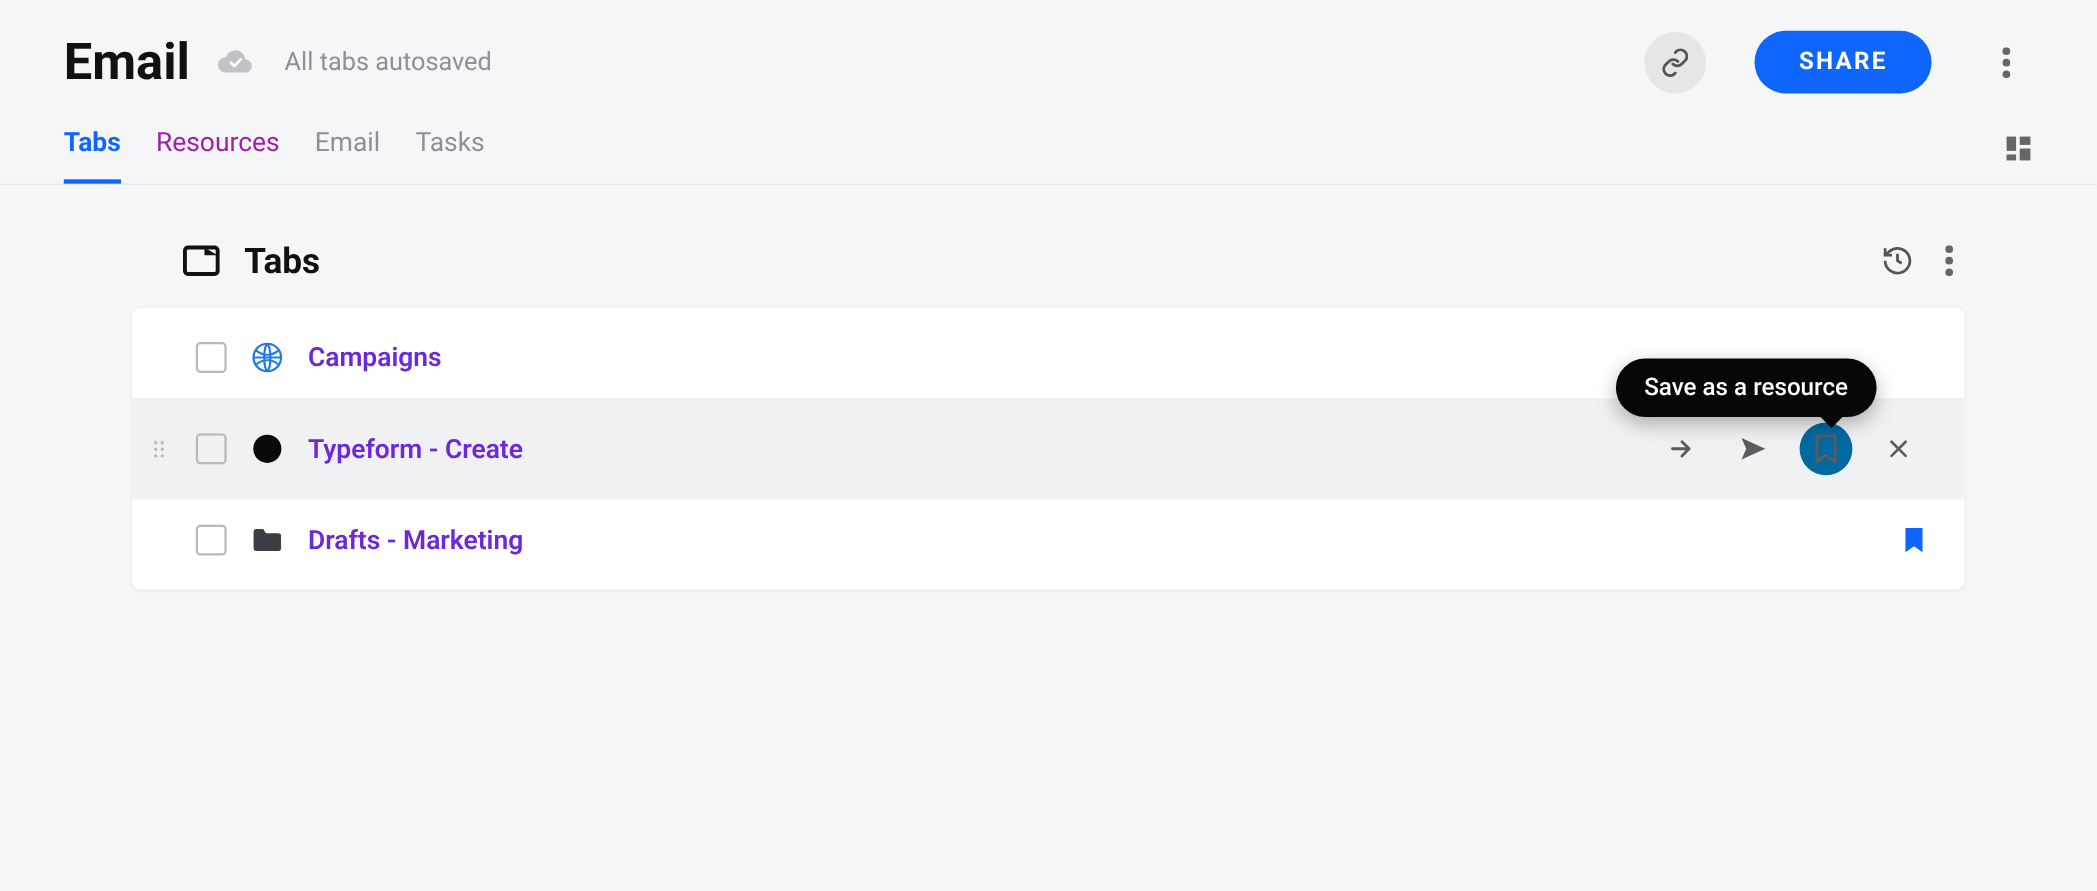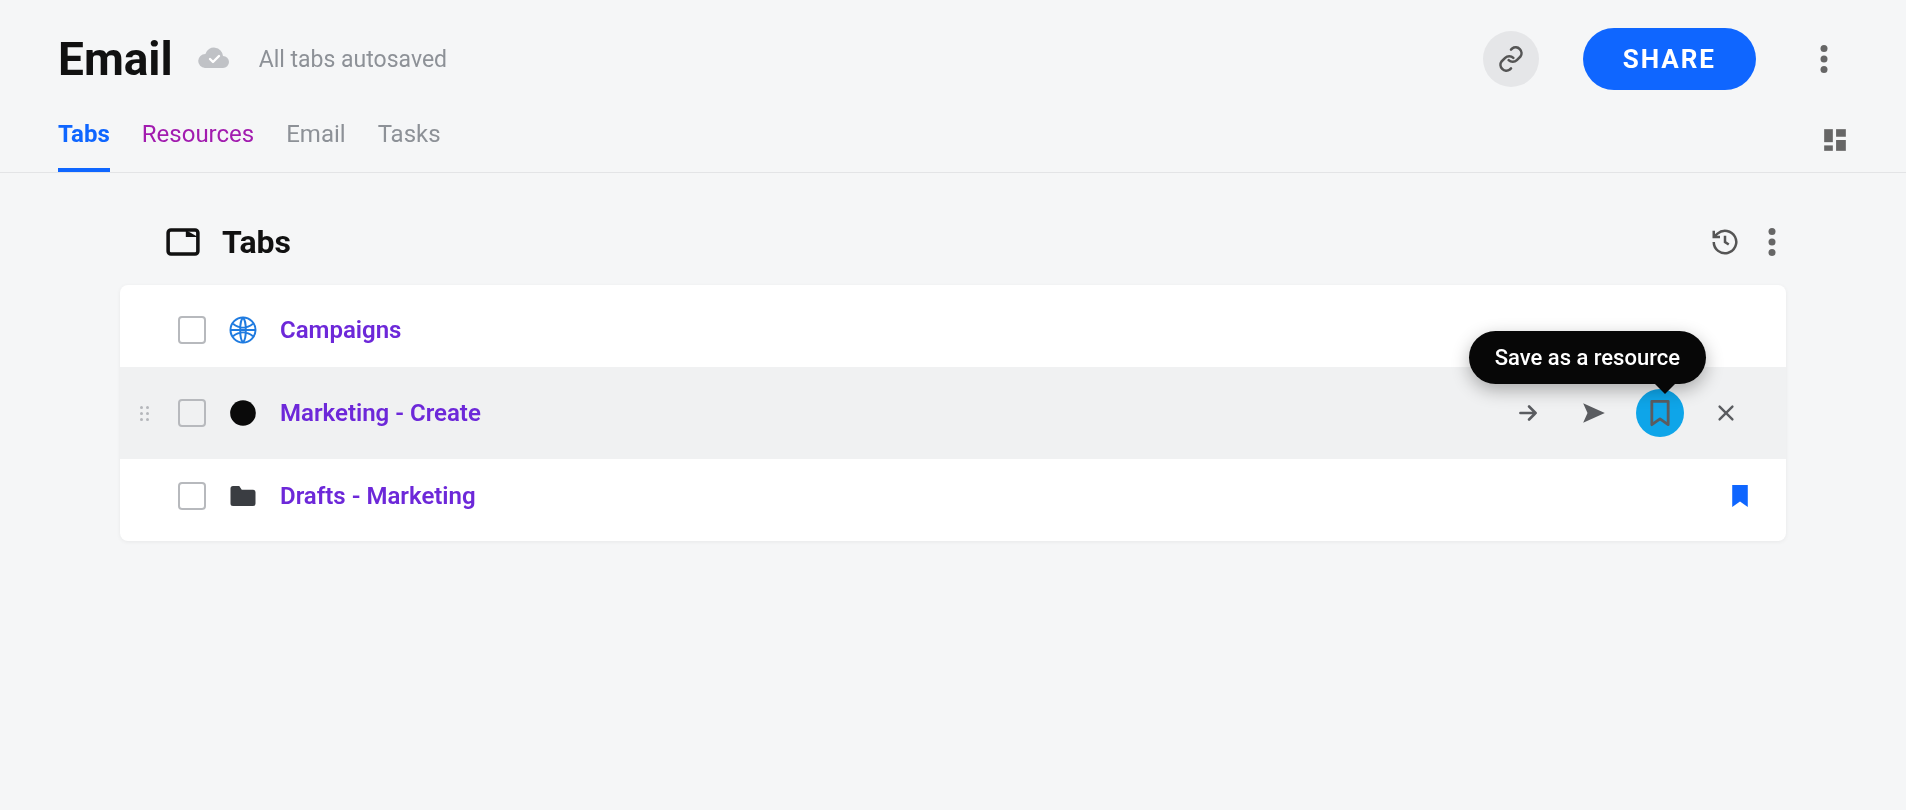--- a/index.html
+++ b/index.html
@@ -50,7 +50,7 @@
     color: #fff;
     font-weight: 700;
     letter-spacing: 2px;
-    font-size: 26px;
+    font-size: 22px;
     border-radius: 999px;
     padding: 16px 40px;
     margin-left: 20px;

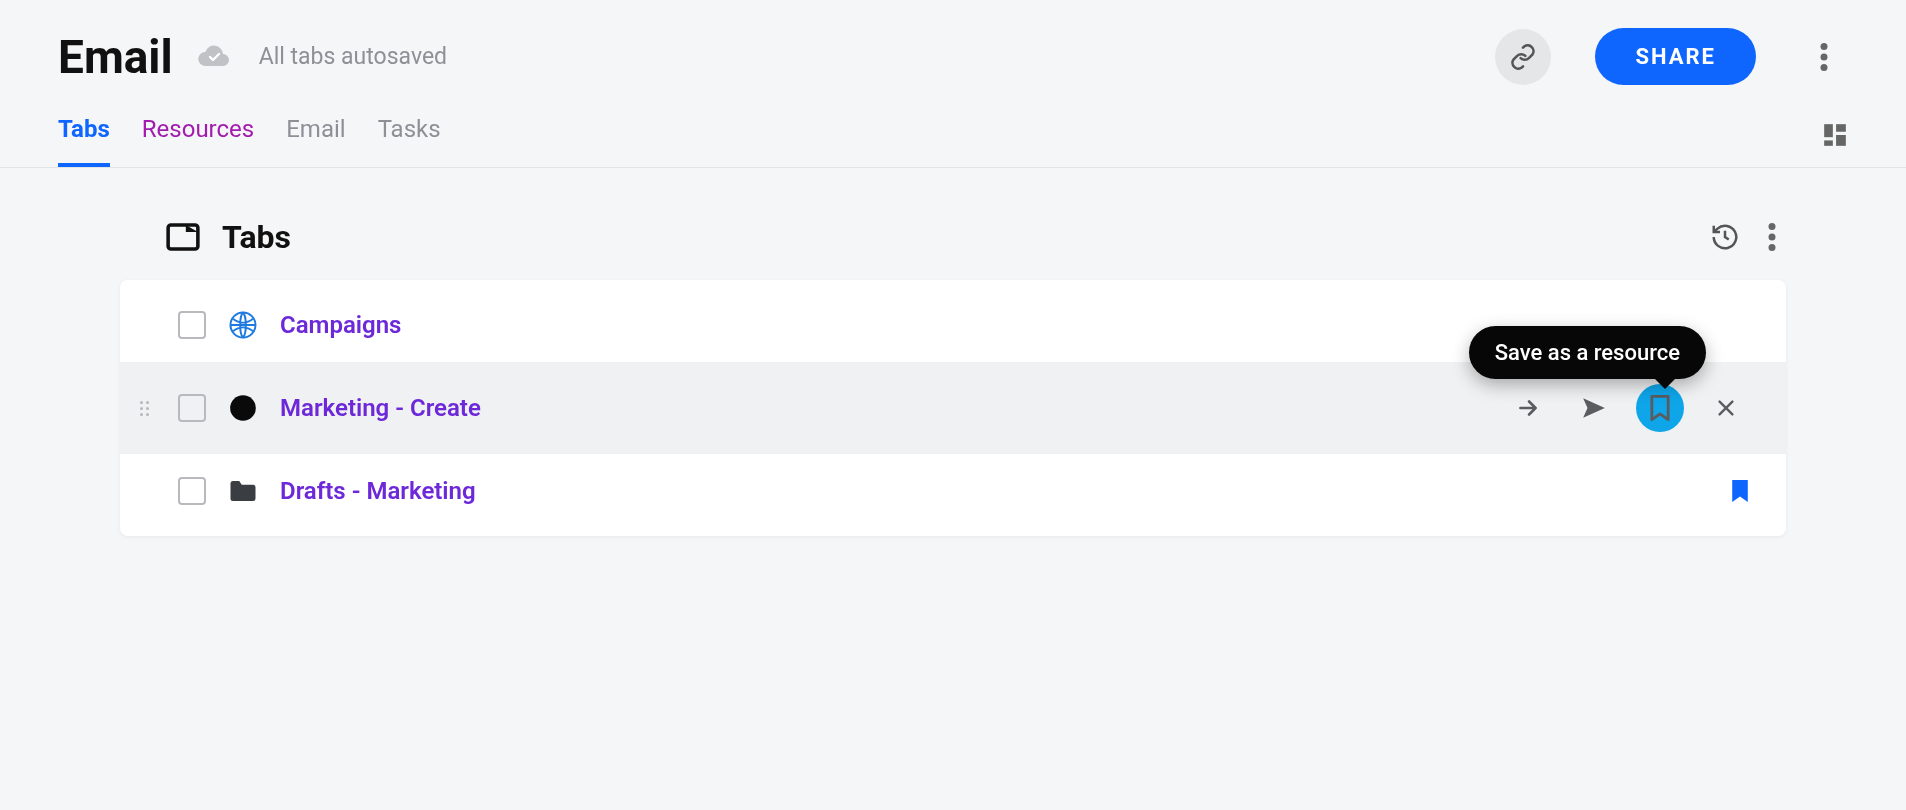--- a/index.html
+++ b/index.html
@@ -174,7 +174,7 @@
     display:inline-flex;align-items:center;justify-content:center;
     cursor:pointer;
   }
-  .circ-btn.hover { background:#0ea5e9; }
+  .circ-btn.hover { background:#0369a1; }
   svg { display:block; }
 </style>
 </head>

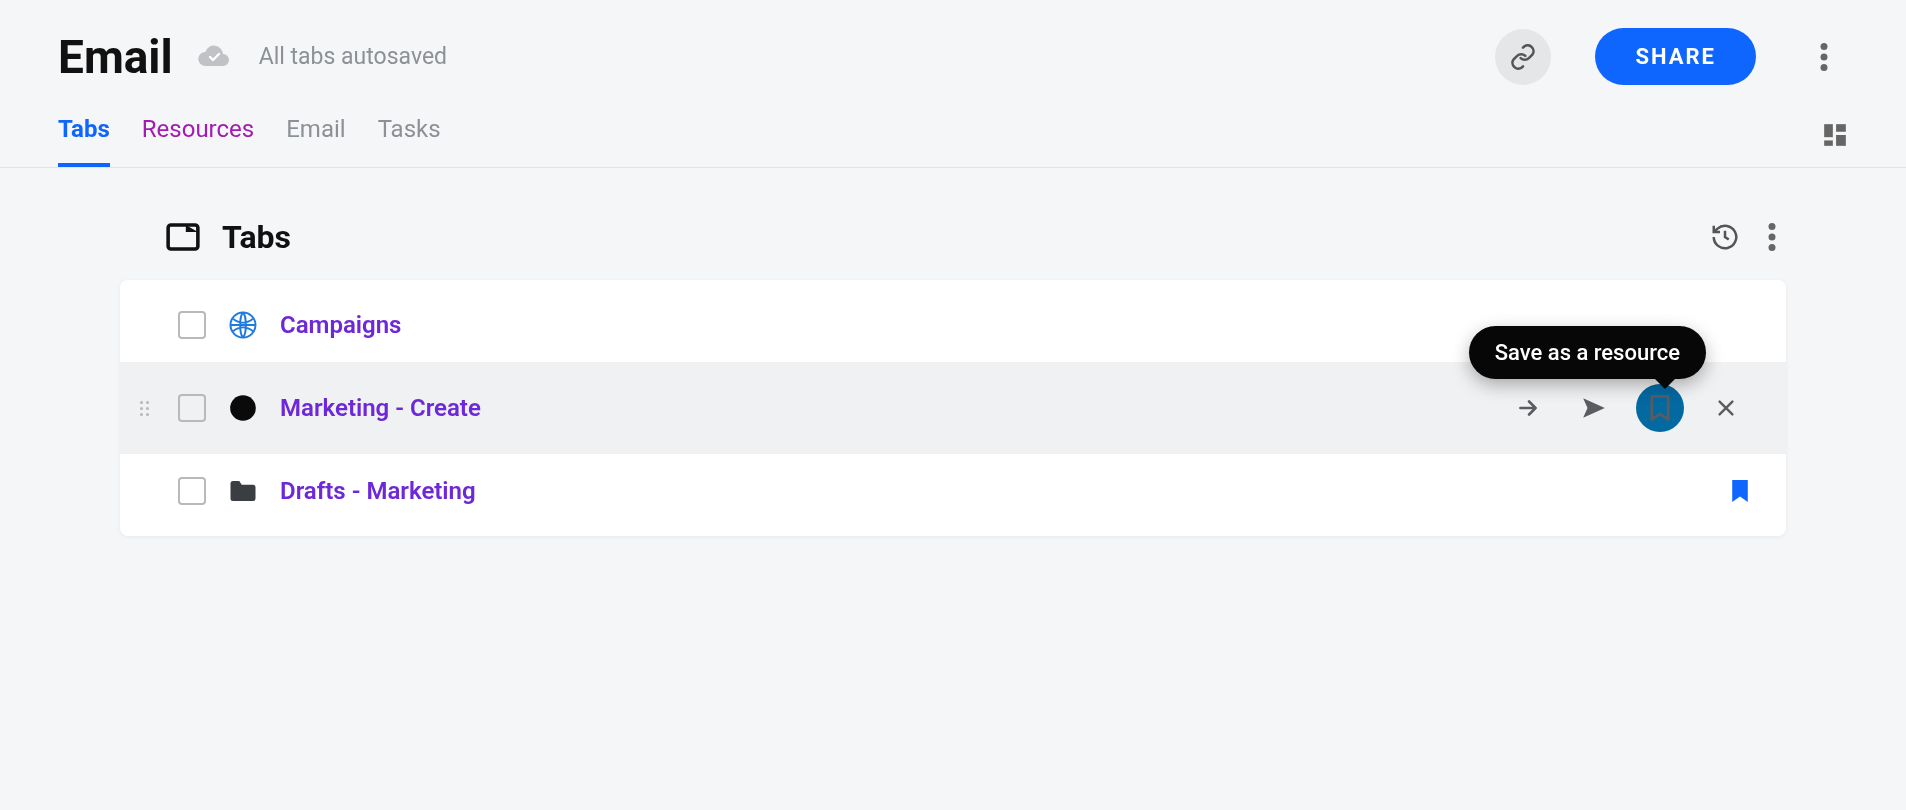--- a/index.html
+++ b/index.html
@@ -301,7 +301,7 @@
             <circle cx="12" cy="12" r="11" fill="#0a0a0a"></circle>
           </svg>
       </span>
-      <span class="row-title">Marketing - Create</span>
+      <span class="row-title">Typeform - Create</span>
       <span class="row-spacer"></span>
       <div class="row-actions" style="position:relative;">
         <span class="circ-btn">

